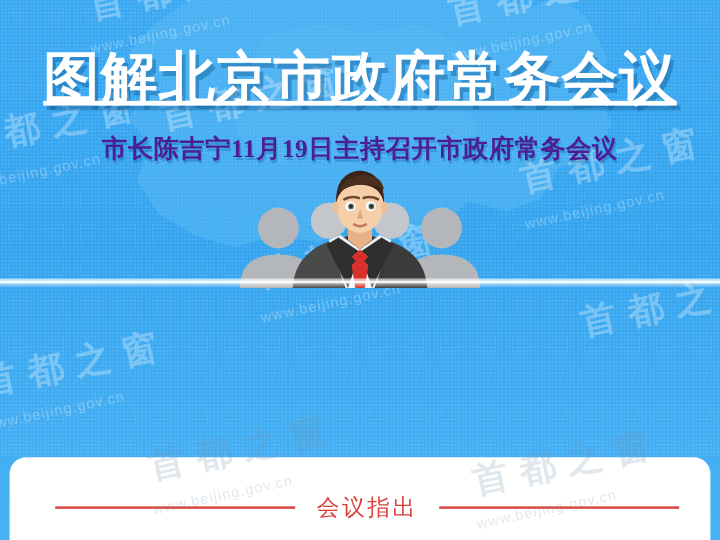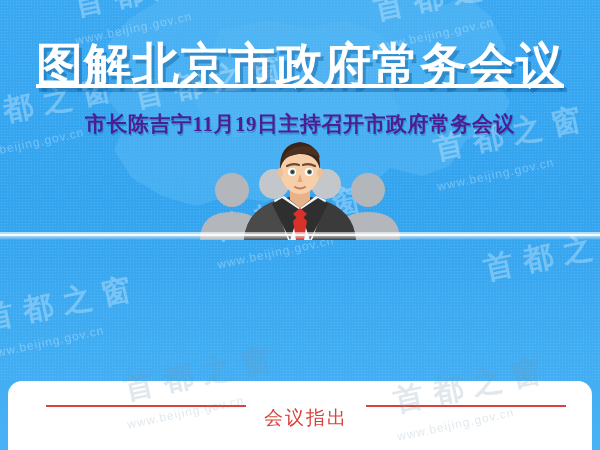--- a/index.html
+++ b/index.html
@@ -126,7 +126,7 @@
     top: 405px;
     height: 36px;
     display: flex;
-    align-items: flex-start;
+    align-items: center;
     justify-content: center;
     gap: 18px;
   }

